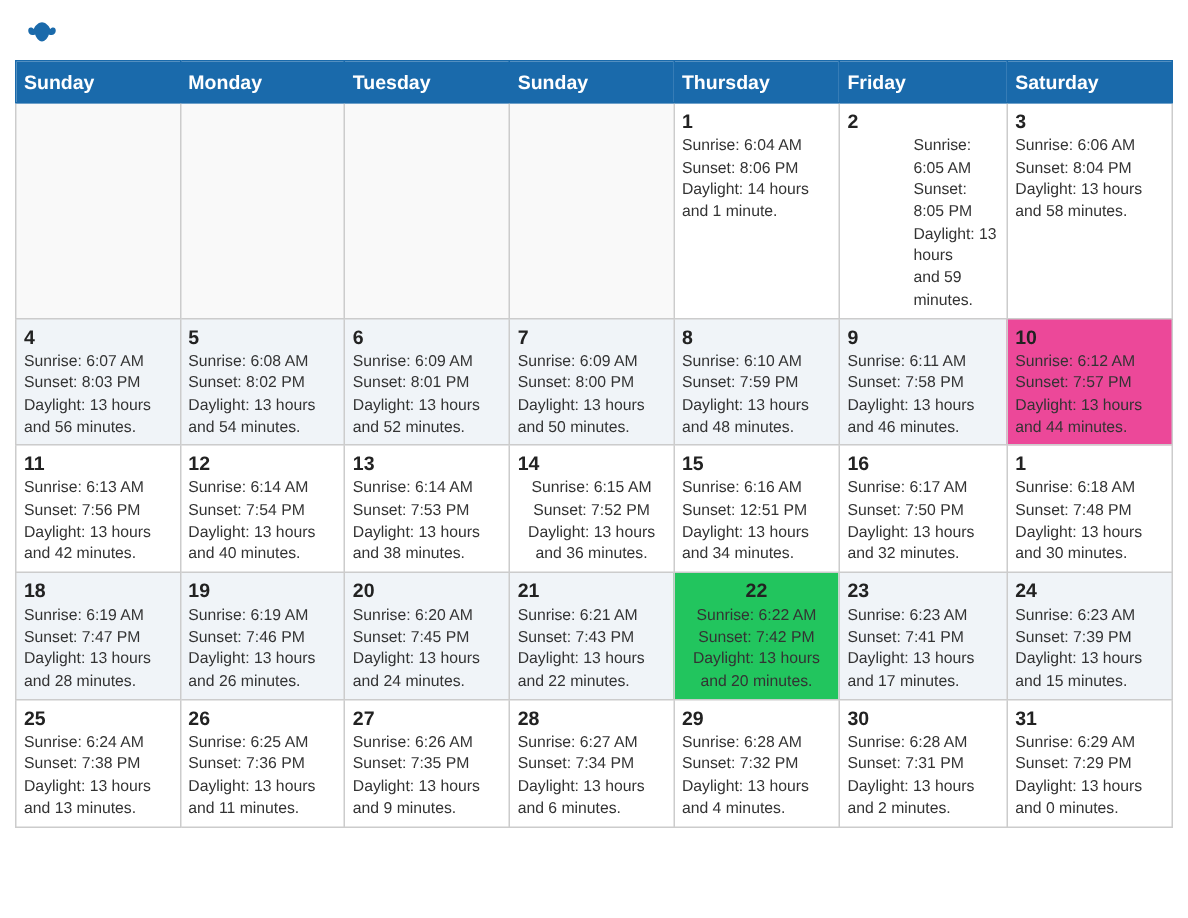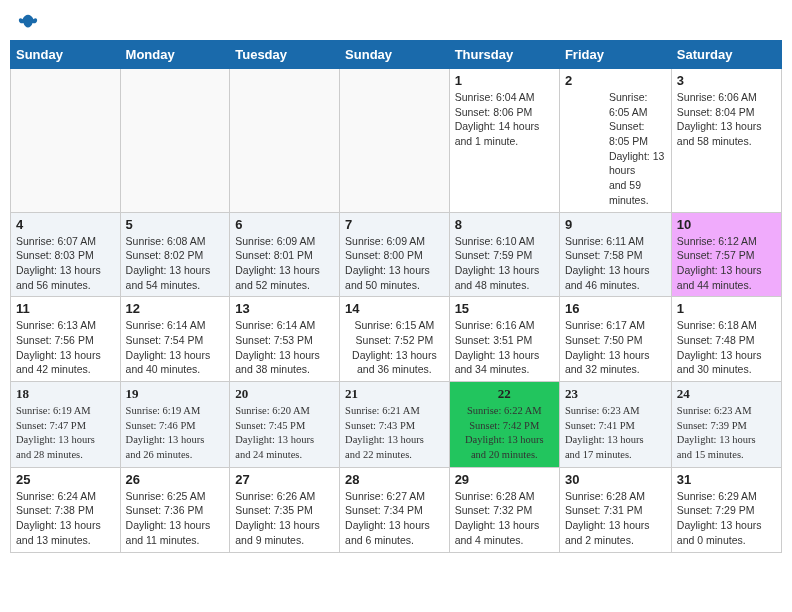--- a/index.html
+++ b/index.html
@@ -179,7 +179,7 @@
 Daylight: 13 hours
 and 46 minutes.</div>
         </td>
-        <td style="background: #f0abfc;">
+        <td style="background: #ec4899;">
           <div class="day-number">10</div>
           <div class="day-info" style="white-space: pre-line;">Sunrise: 6:12 AM
 Sunset: 7:57 PM

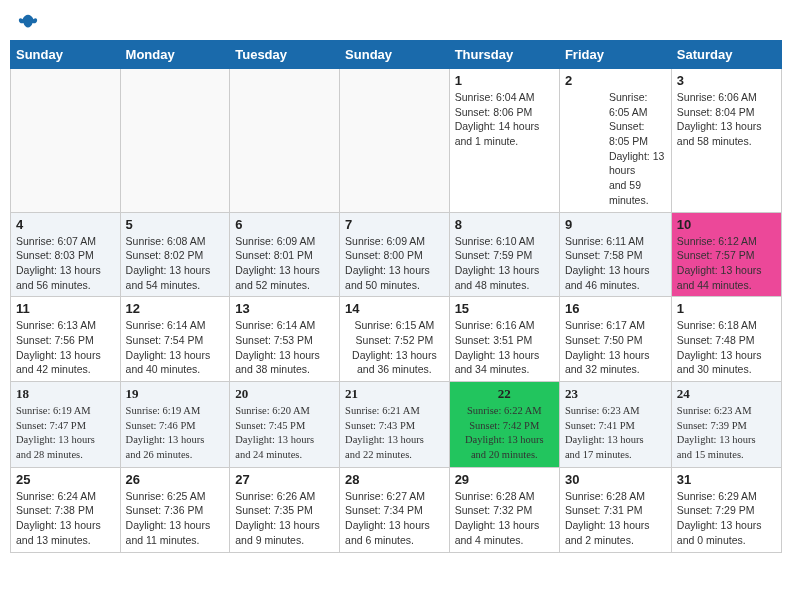--- a/index.html
+++ b/index.html
@@ -219,7 +219,7 @@
         <td>
           <div class="day-number">15</div>
           <div class="day-info" style="white-space: pre-line;">Sunrise: 6:16 AM
-Sunset: 3:51 PM
+Sunset: 12:51 PM
 Daylight: 13 hours
 and 34 minutes.</div>
         </td>

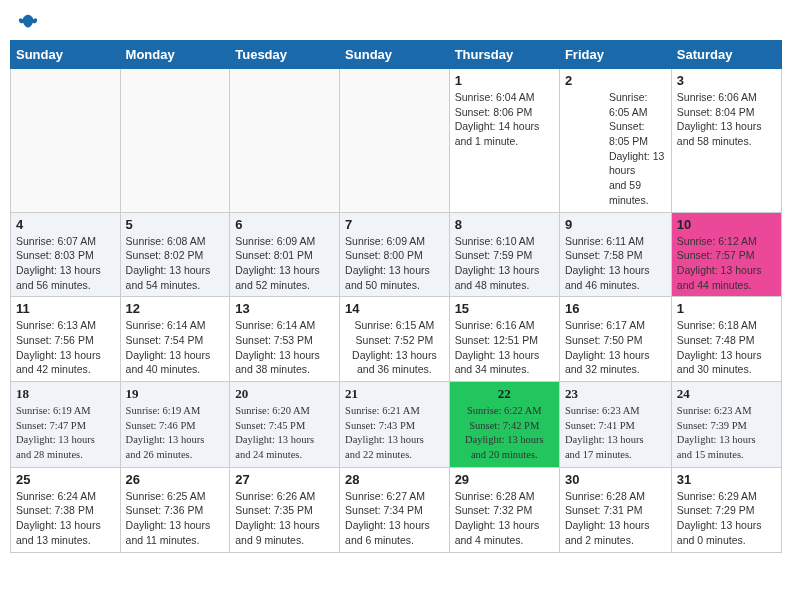--- a/index.html
+++ b/index.html
@@ -238,7 +238,7 @@
 and 30 minutes.</div>
         </td>
       </tr>
-      <tr style="background: rgb(245, 245, 245); font-family: Liberation Serif, serif;">
+      <tr style="background: rgb(245, 245, 245);">
         <td style="background: rgb(240, 244, 248);">
           <div class="day-number">18</div>
           <div class="day-info" style="white-space: pre-line;">Sunrise: 6:19 AM

